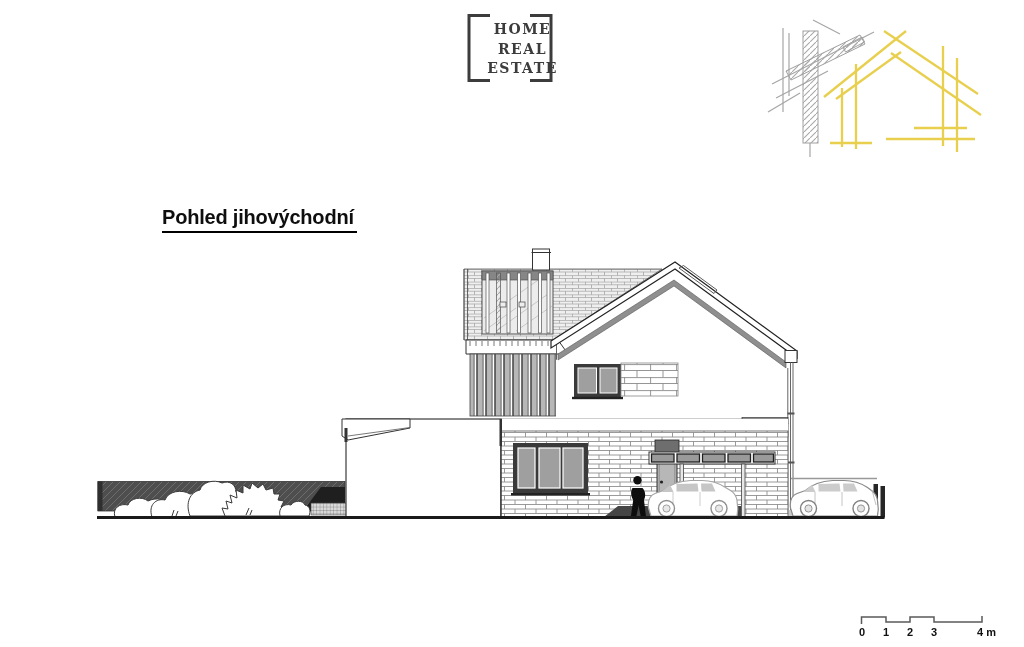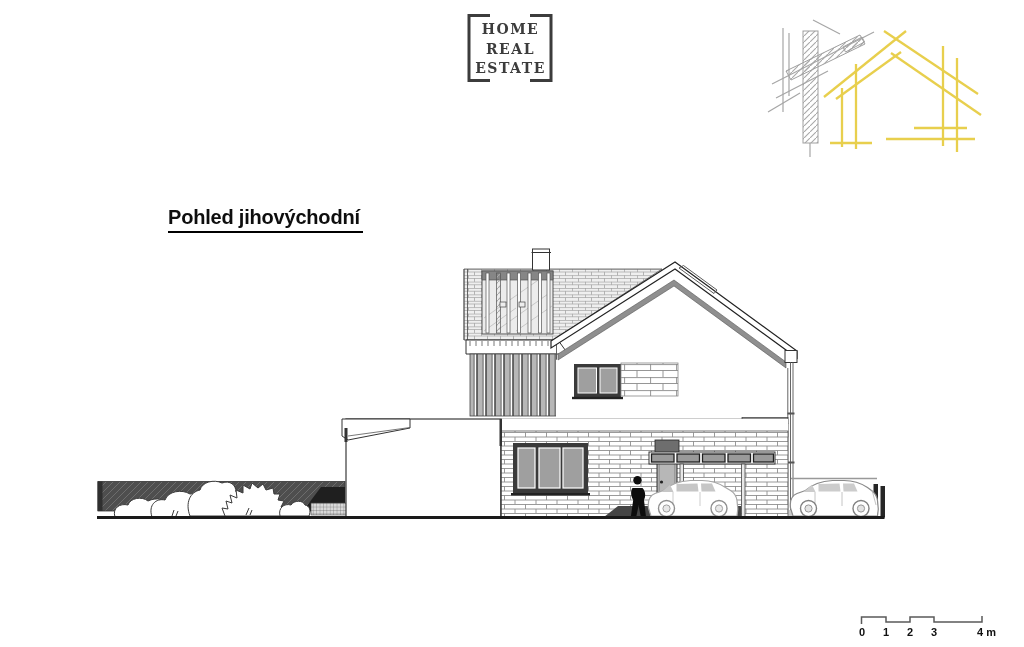--- a/index.html
+++ b/index.html
@@ -7,7 +7,7 @@
         font-family:"Liberation Sans",sans-serif;}
   #scene{position:absolute;left:0;top:0;width:1024px;height:647px;}
   
-  #logo-text{position:absolute;left:468px;top:20px;width:85px;text-align:center;
+  #logo-text{position:absolute;left:480px;top:20px;width:85px;text-align:center;
     font-family:"DejaVu Serif","Liberation Serif",serif;font-weight:bold;
     font-size:14px;line-height:19.5px;letter-spacing:1.5px;color:#3c3c3c;}
   

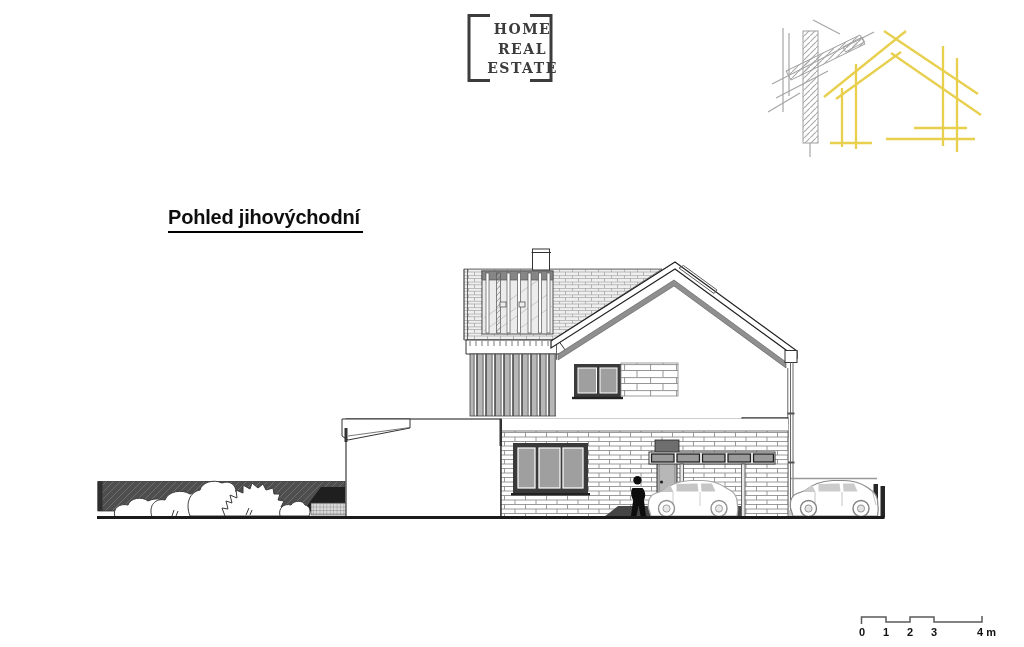--- a/index.html
+++ b/index.html
@@ -11,7 +11,7 @@
     font-family:"DejaVu Serif","Liberation Serif",serif;font-weight:bold;
     font-size:14px;line-height:19.5px;letter-spacing:1.5px;color:#3c3c3c;}
   
-  #title{position:absolute;left:168px;top:206px;font-weight:bold;font-size:20px;
+  #title{position:absolute;left:162px;top:206px;font-weight:bold;font-size:20px;
     letter-spacing:-0.2px;color:#0e0e0e;border-bottom:2.6px solid #000;
     padding:0 3px 2px 0;display:inline-block;}
   

